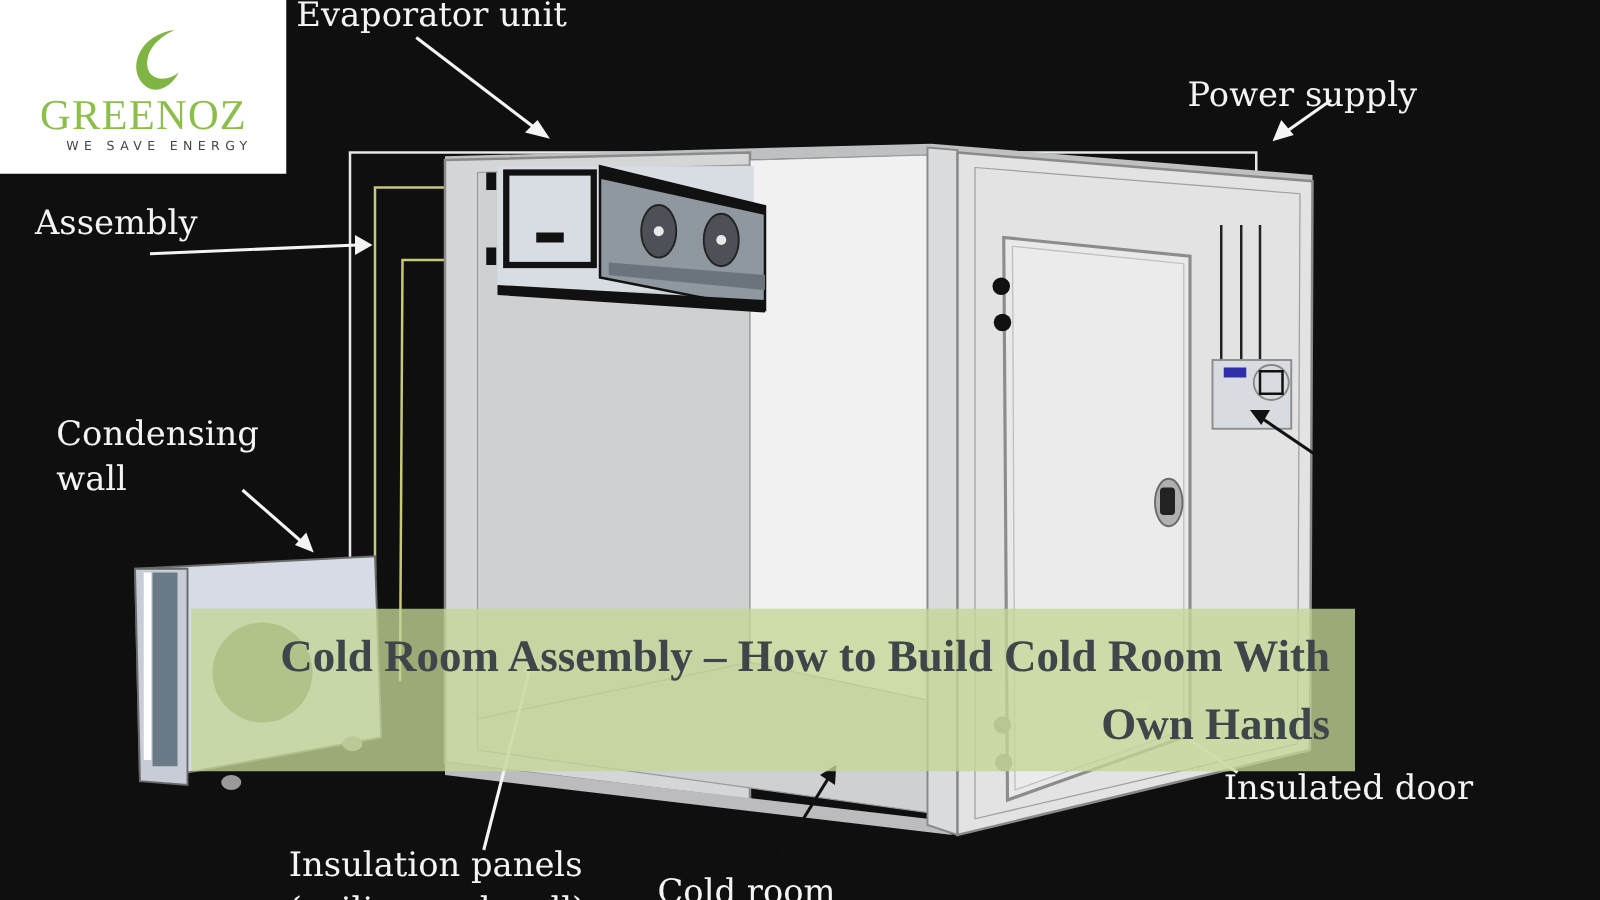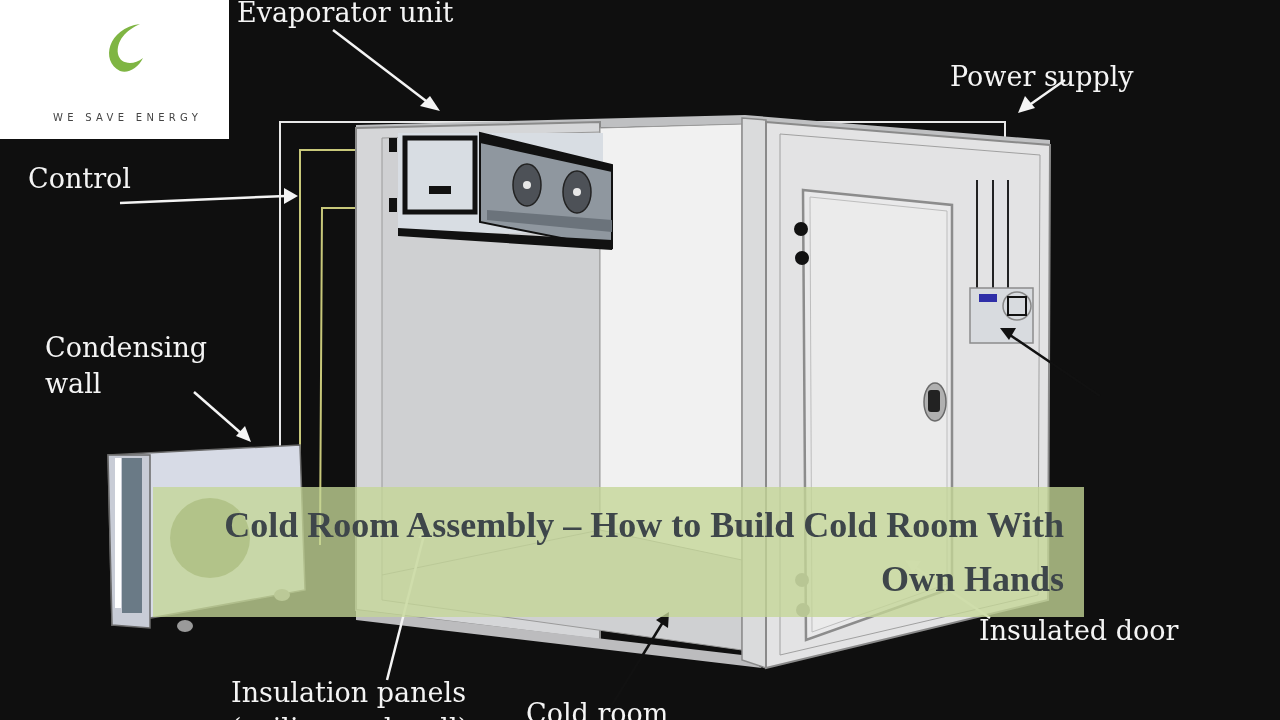--- a/index.html
+++ b/index.html
@@ -117,6 +117,7 @@
     <svg width="60" height="70" style="position:absolute;left:98px;top:16px;">
       <path d="M42,8 C10,12 2,45 22,55 C30,58 40,52 45,42 C35,50 22,48 20,38 C18,25 28,14 42,8 Z" fill="#7fb543"></path>
     </svg>
+    <div class="logo-word">GREENOZ</div>
     <div class="logo-tag">WE SAVE ENERGY</div>
   </div>
 

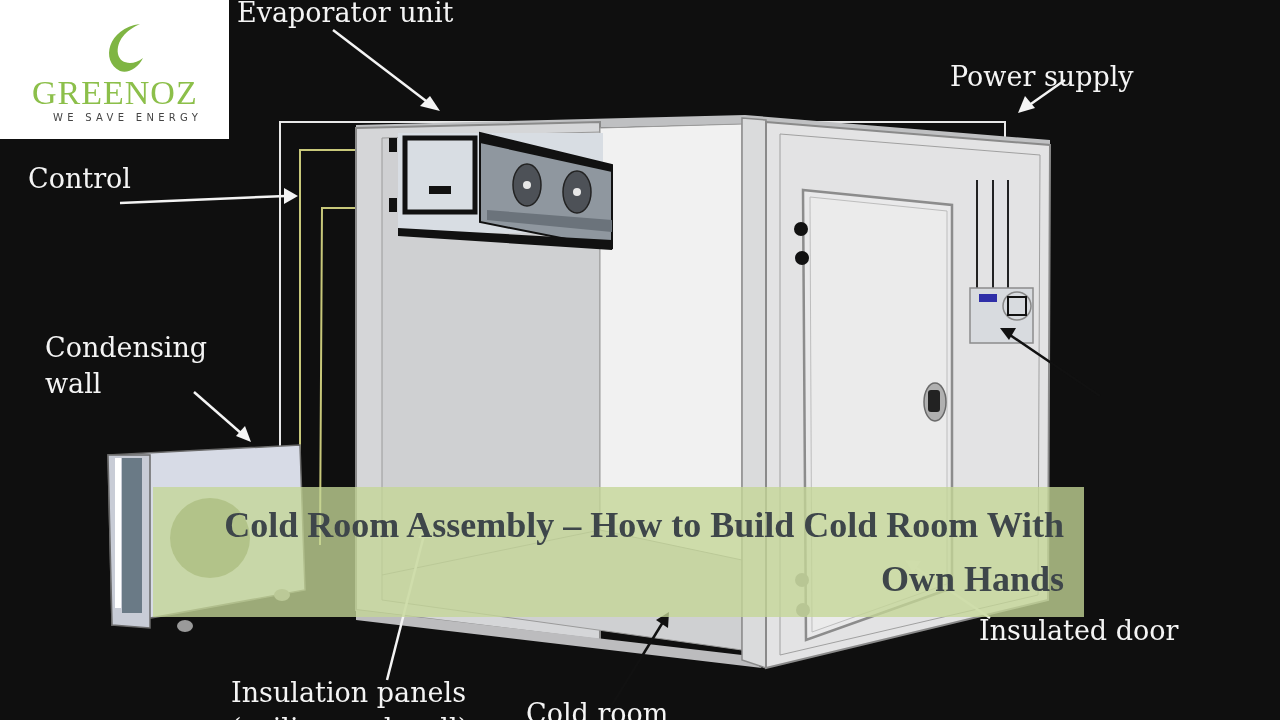--- a/index.html
+++ b/index.html
@@ -123,7 +123,7 @@
 
   <div class="label" style="left:237px;top:-5px;">Evaporator unit</div>
   <div class="label" style="left:950px;top:35px;margin-top:24px;">Power supply</div>
-  <div class="label" style="left:28px;top:161px;">Control</div>
+  <div class="label" style="left:28px;top:161px;">Assembly</div>
   <div class="label" style="left:45px;top:330px;">Condensing</div>
   <div class="label" style="left:45px;top:366px;">wall</div>
   <div class="label" style="left:979px;top:613px;">Insulated door</div>

